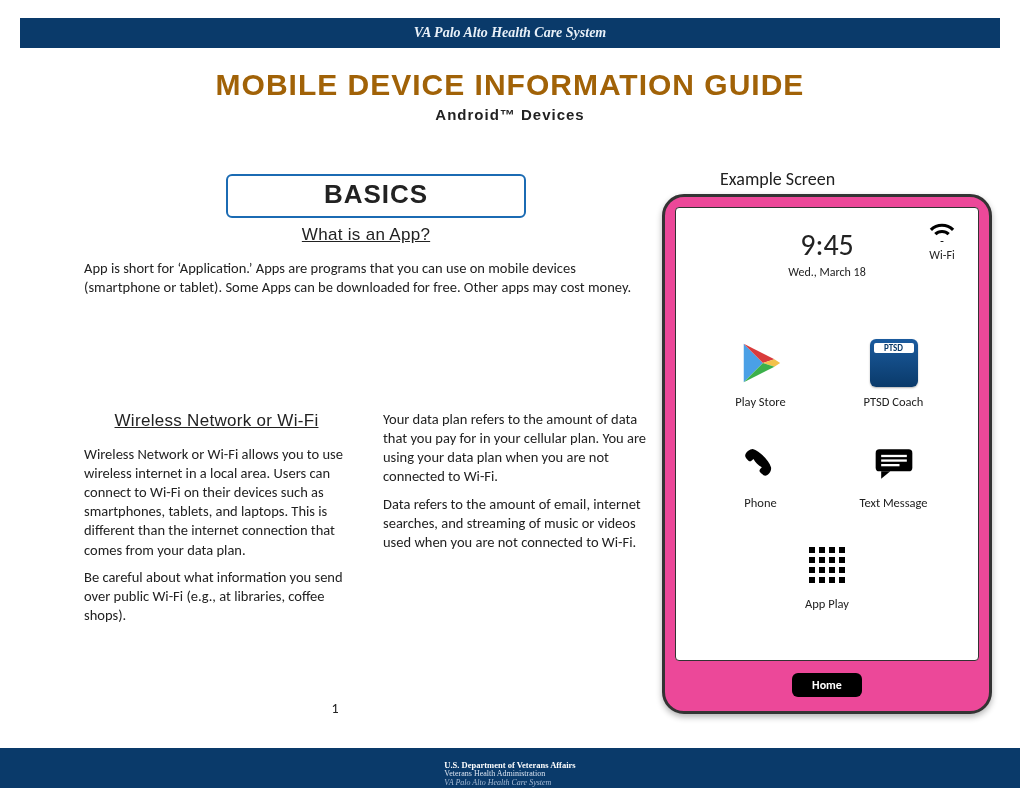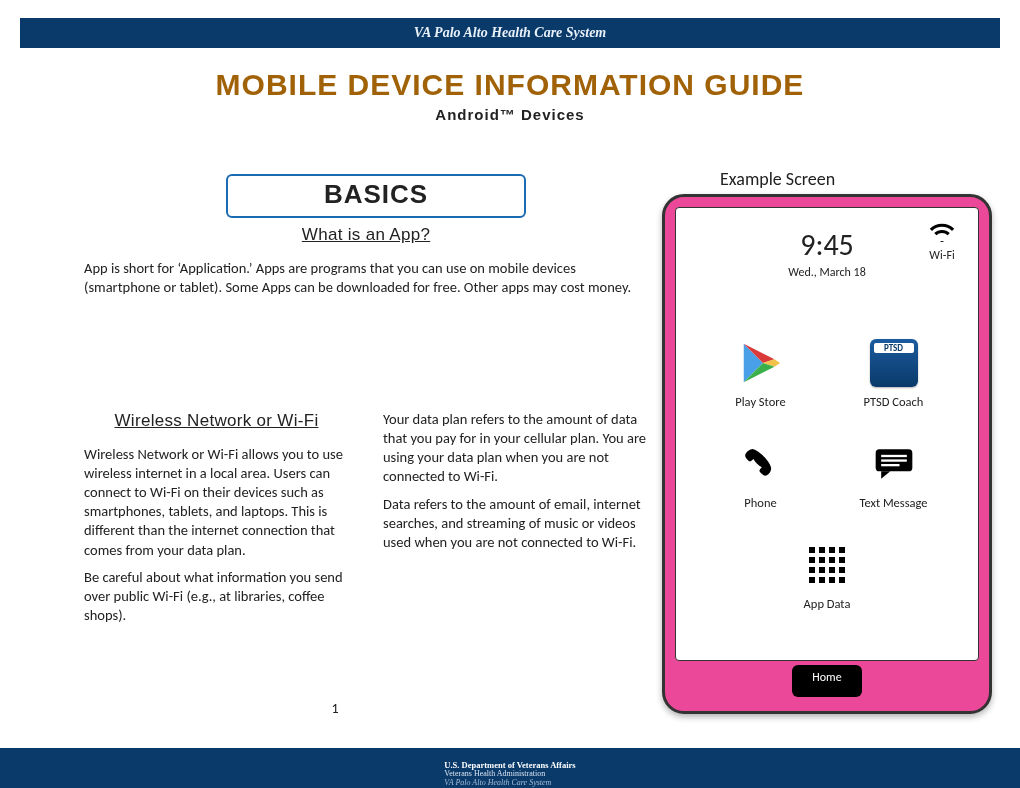--- a/index.html
+++ b/index.html
@@ -182,7 +182,7 @@
               </g>
             </svg>
           </div>
-          <div class="label">App Data</div>
+          <div class="label">App Play</div>
         </div>
       </div>
     </div>

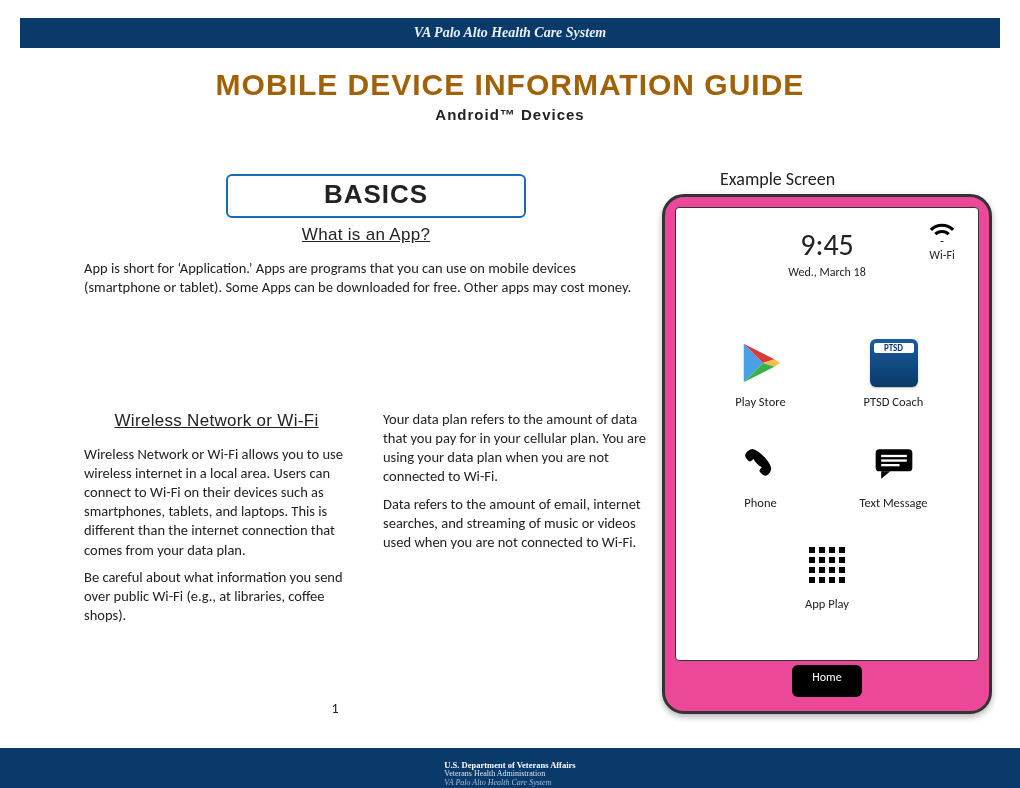--- a/index.html
+++ b/index.html
@@ -31,7 +31,7 @@
   .phone { position: absolute; top: 194px; left: 662px; width: 330px; height: 520px; background: #ec4899; border: 3px solid #333; border-radius: 22px; box-shadow: 0 3px 6px rgba(0,0,0,0.3); }
   .phone-inner { position: absolute; top: 10px; left: 10px; right: 10px; bottom: 8px; }
   .screen { position: absolute; top: 0; left: 0; right: 0; bottom: 42px; background: #fff; border: 1px solid #333; border-radius: 4px; padding: 18px 12px 12px; }
-  .home-btn { position: absolute; bottom: 6px; left: 50%; transform: translateX(-50%); width: 70px; height: 32px; background: #000; border-radius: 6px; color: #fff; font-size: 12px; text-align: center; line-height: 24px; }
+  .home-btn { position: absolute; bottom: 6px; left: 50%; transform: translateX(-50%); width: 70px; height: 24px; background: #000; border-radius: 6px; color: #fff; font-size: 12px; text-align: center; line-height: 24px; font-weight: bold; }
 
   .wifi-corner { position: absolute; top: 14px; right: 22px; text-align: center; }
   .wifi-icon svg { width: 28px; height: 20px; }

